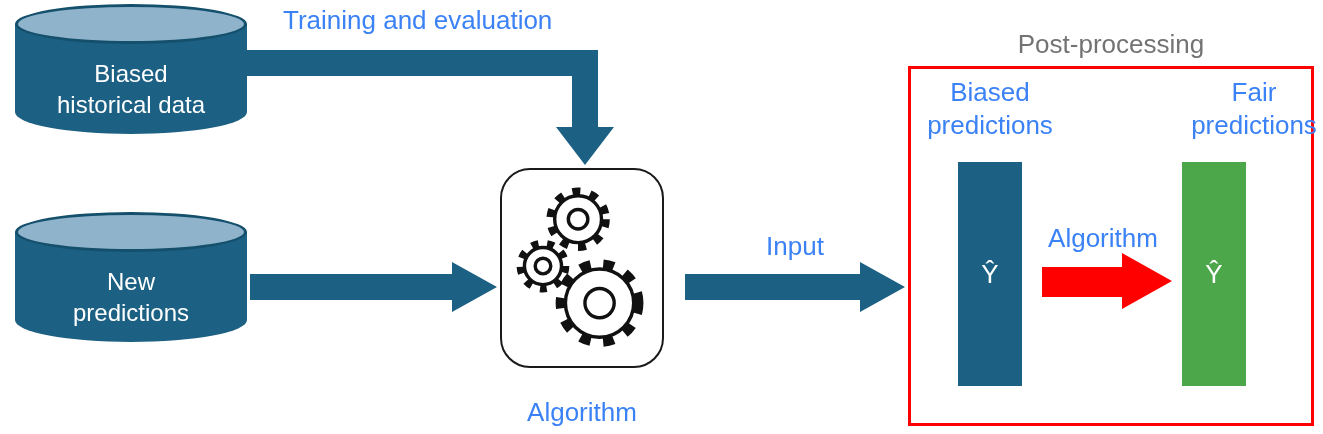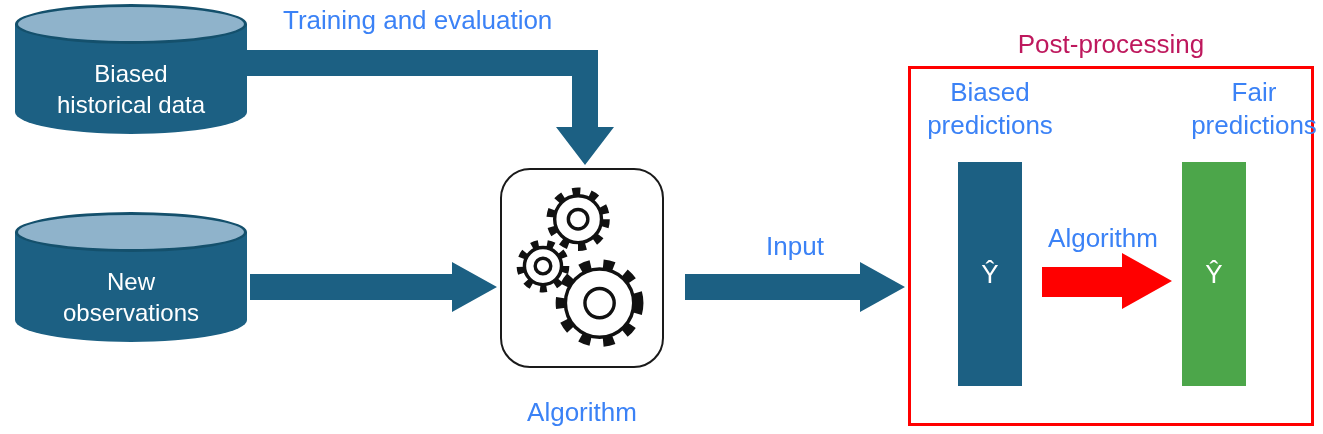--- a/index.html
+++ b/index.html
@@ -95,7 +95,7 @@
   <div class="label centered" style="left:500px; top:396px; width:164px;">Algorithm</div>
 
   <div class="postbox" style="border-color: rgb(255, 0, 0);"></div>
-  <div class="label centered" style="left: 908px; top: 28px; width: 406px; color: #be185d;">Post-processing</div>
+  <div class="label centered" style="left: 908px; top: 28px; width: 406px; color: #737373;">Post-processing</div>
 
   <div class="label centered preline" style="left:920px; top:76px; width:140px;">Biased
 predictions</div>

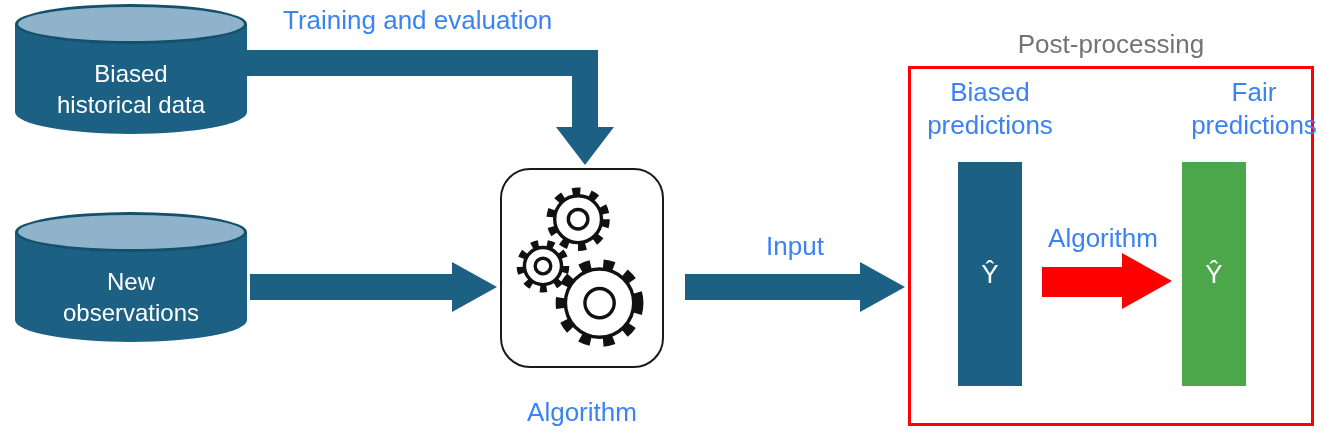--- a/index.html
+++ b/index.html
@@ -69,7 +69,7 @@
     <div class="cyl-top" style="background-color: rgb(143, 179, 203);"></div>
     <div class="cyl-body" style="background-color: rgb(28, 96, 131);">
       <span class="cyl-label preline">New
-observations</span>
+predictions</span>
     </div>
   </div>
 

